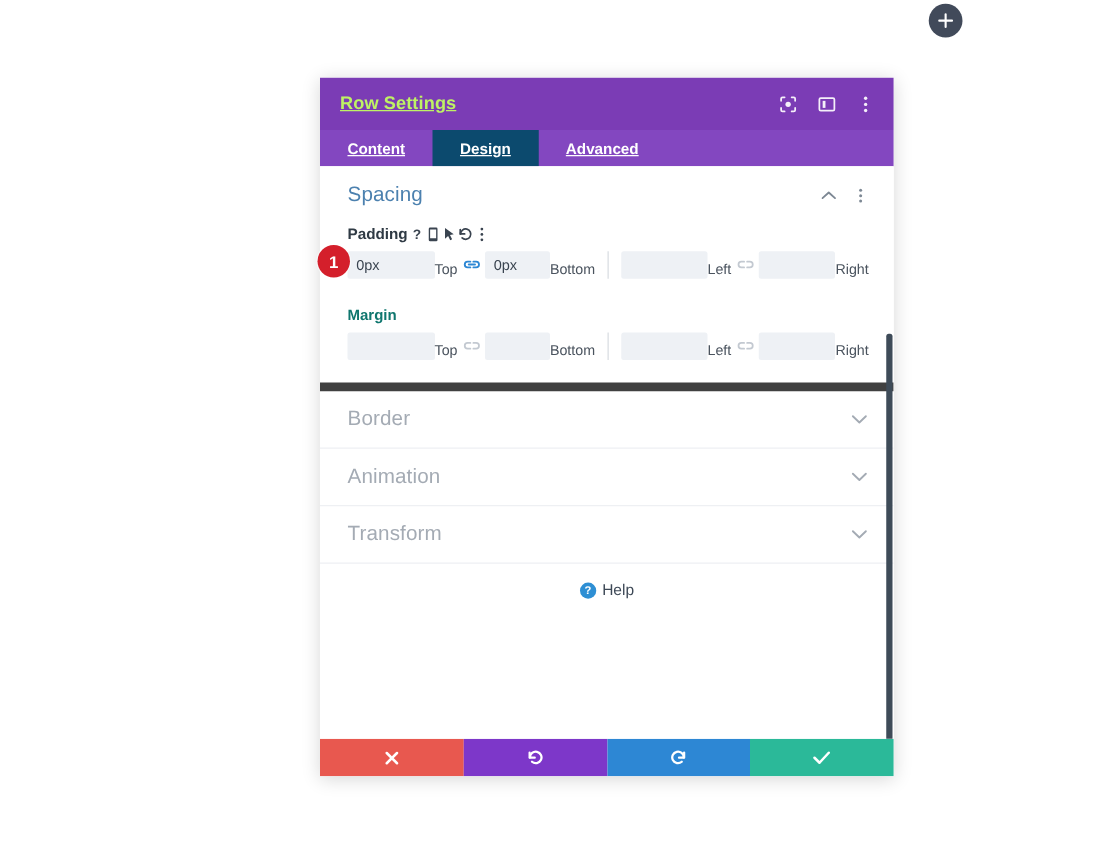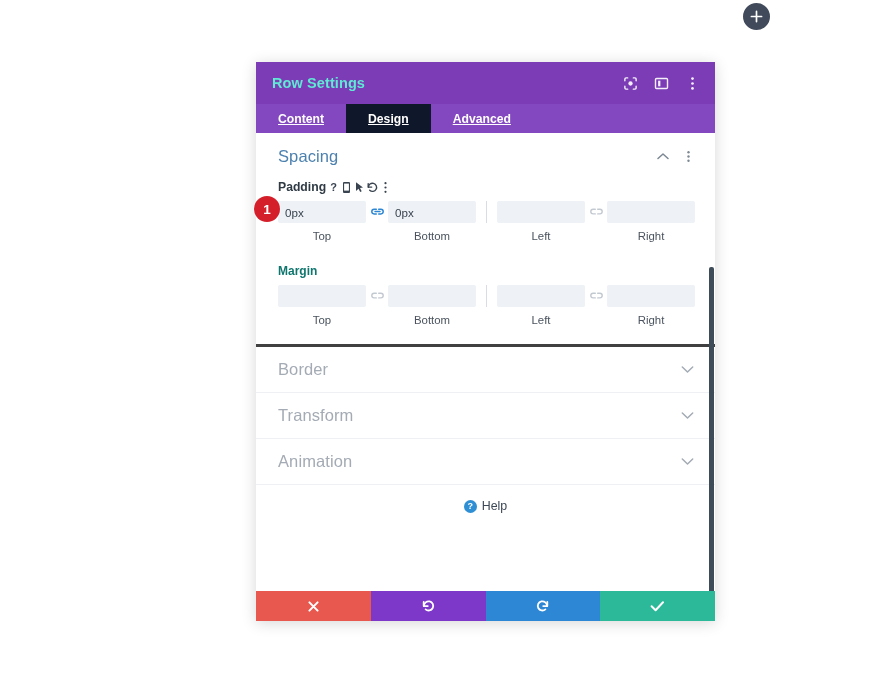--- a/index.html
+++ b/index.html
@@ -59,11 +59,12 @@
     flex: 0 0 auto;
   }
   .modal-title {
-    color: #5eead4;
+    color: #bef264;
     font-size: 14.5px;
     font-weight: bold;
     letter-spacing: .1px;
     flex: 1 1 auto;
+    text-decoration: underline;
   }
   .hdr-icons { display: flex; align-items: center; gap: 13px; }
   .hdr-icon {

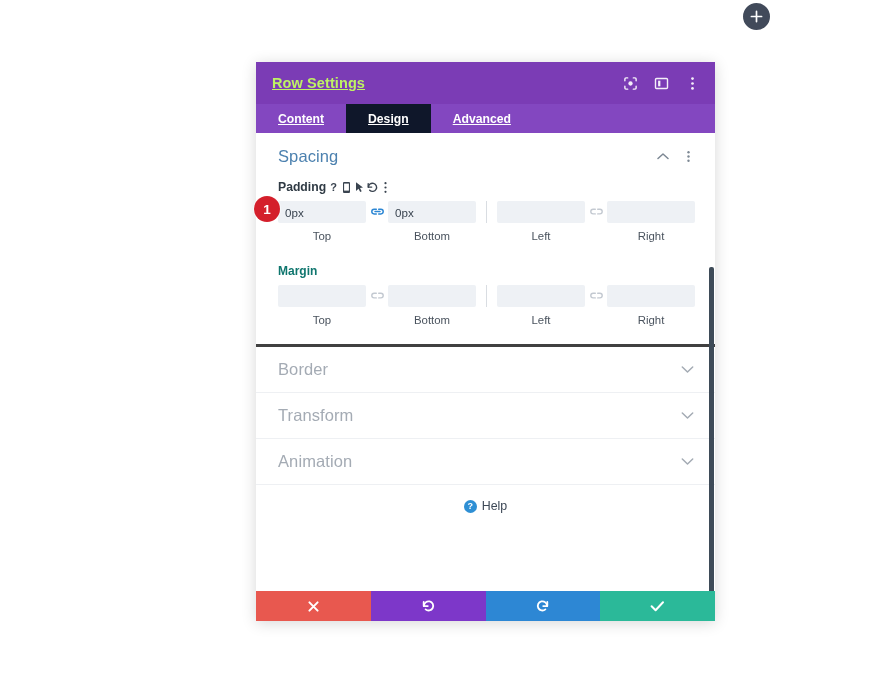--- a/index.html
+++ b/index.html
@@ -94,7 +94,7 @@
     white-space: nowrap;
     text-decoration: underline;
   }
-  .tab.active { background: #0f172a; }
+  .tab.active { background: #0c4a6e; }
 
   
   .modal-body {

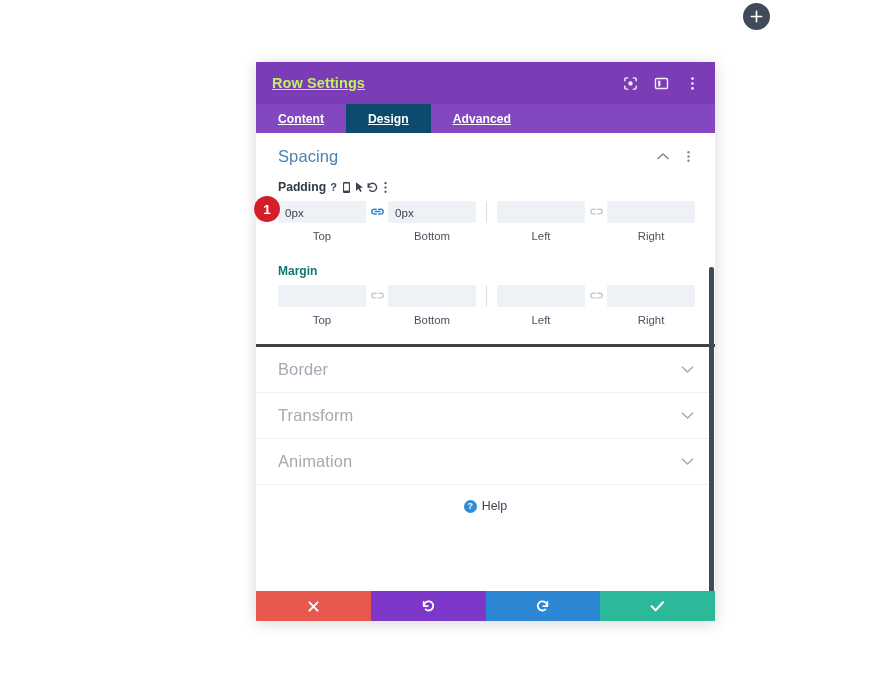--- a/index.html
+++ b/index.html
@@ -125,7 +125,7 @@
   
   .section-spacing {
     padding: 14px 20px 18px 22px;
-    border-bottom: 3px solid #404040;
+    border-bottom: 7px solid #404040;
   }
   .spacing-head {
     display: flex;

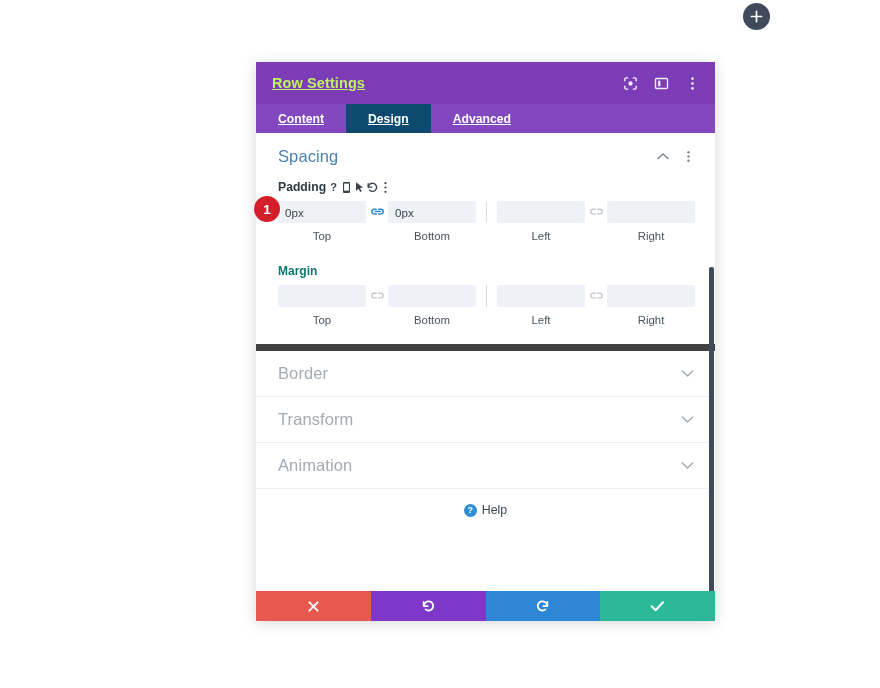--- a/index.html
+++ b/index.html
@@ -183,7 +183,7 @@
   .cell {
     flex: 1 1 0;
     display: flex;
-    flex-direction: column;
+    flex-direction: row;
     align-items: center;
     min-width: 0;
   }

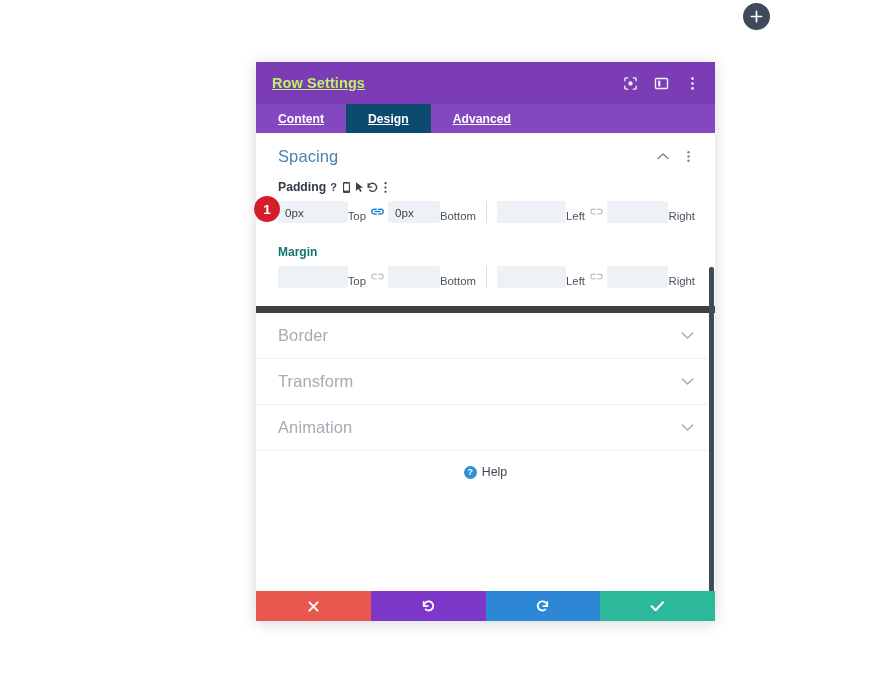--- a/index.html
+++ b/index.html
@@ -492,7 +492,7 @@
         </span>
       </div>
       <div class="acc-row">
-        <span class="acc-title">Transform</span>
+        <span class="acc-title">Animation</span>
         <span class="acc-chev">
           <svg width="13" height="9" viewBox="0 0 13 9">
               <path d="M1.3 2L6.5 7l5.2-5" stroke="#a4abb4" stroke-width="1.5" fill="none" stroke-linecap="round" stroke-linejoin="round"></path>
@@ -500,7 +500,7 @@
         </span>
       </div>
       <div class="acc-row">
-        <span class="acc-title">Animation</span>
+        <span class="acc-title">Transform</span>
         <span class="acc-chev">
           <svg width="13" height="9" viewBox="0 0 13 9">
               <path d="M1.3 2L6.5 7l5.2-5" stroke="#a4abb4" stroke-width="1.5" fill="none" stroke-linecap="round" stroke-linejoin="round"></path>

